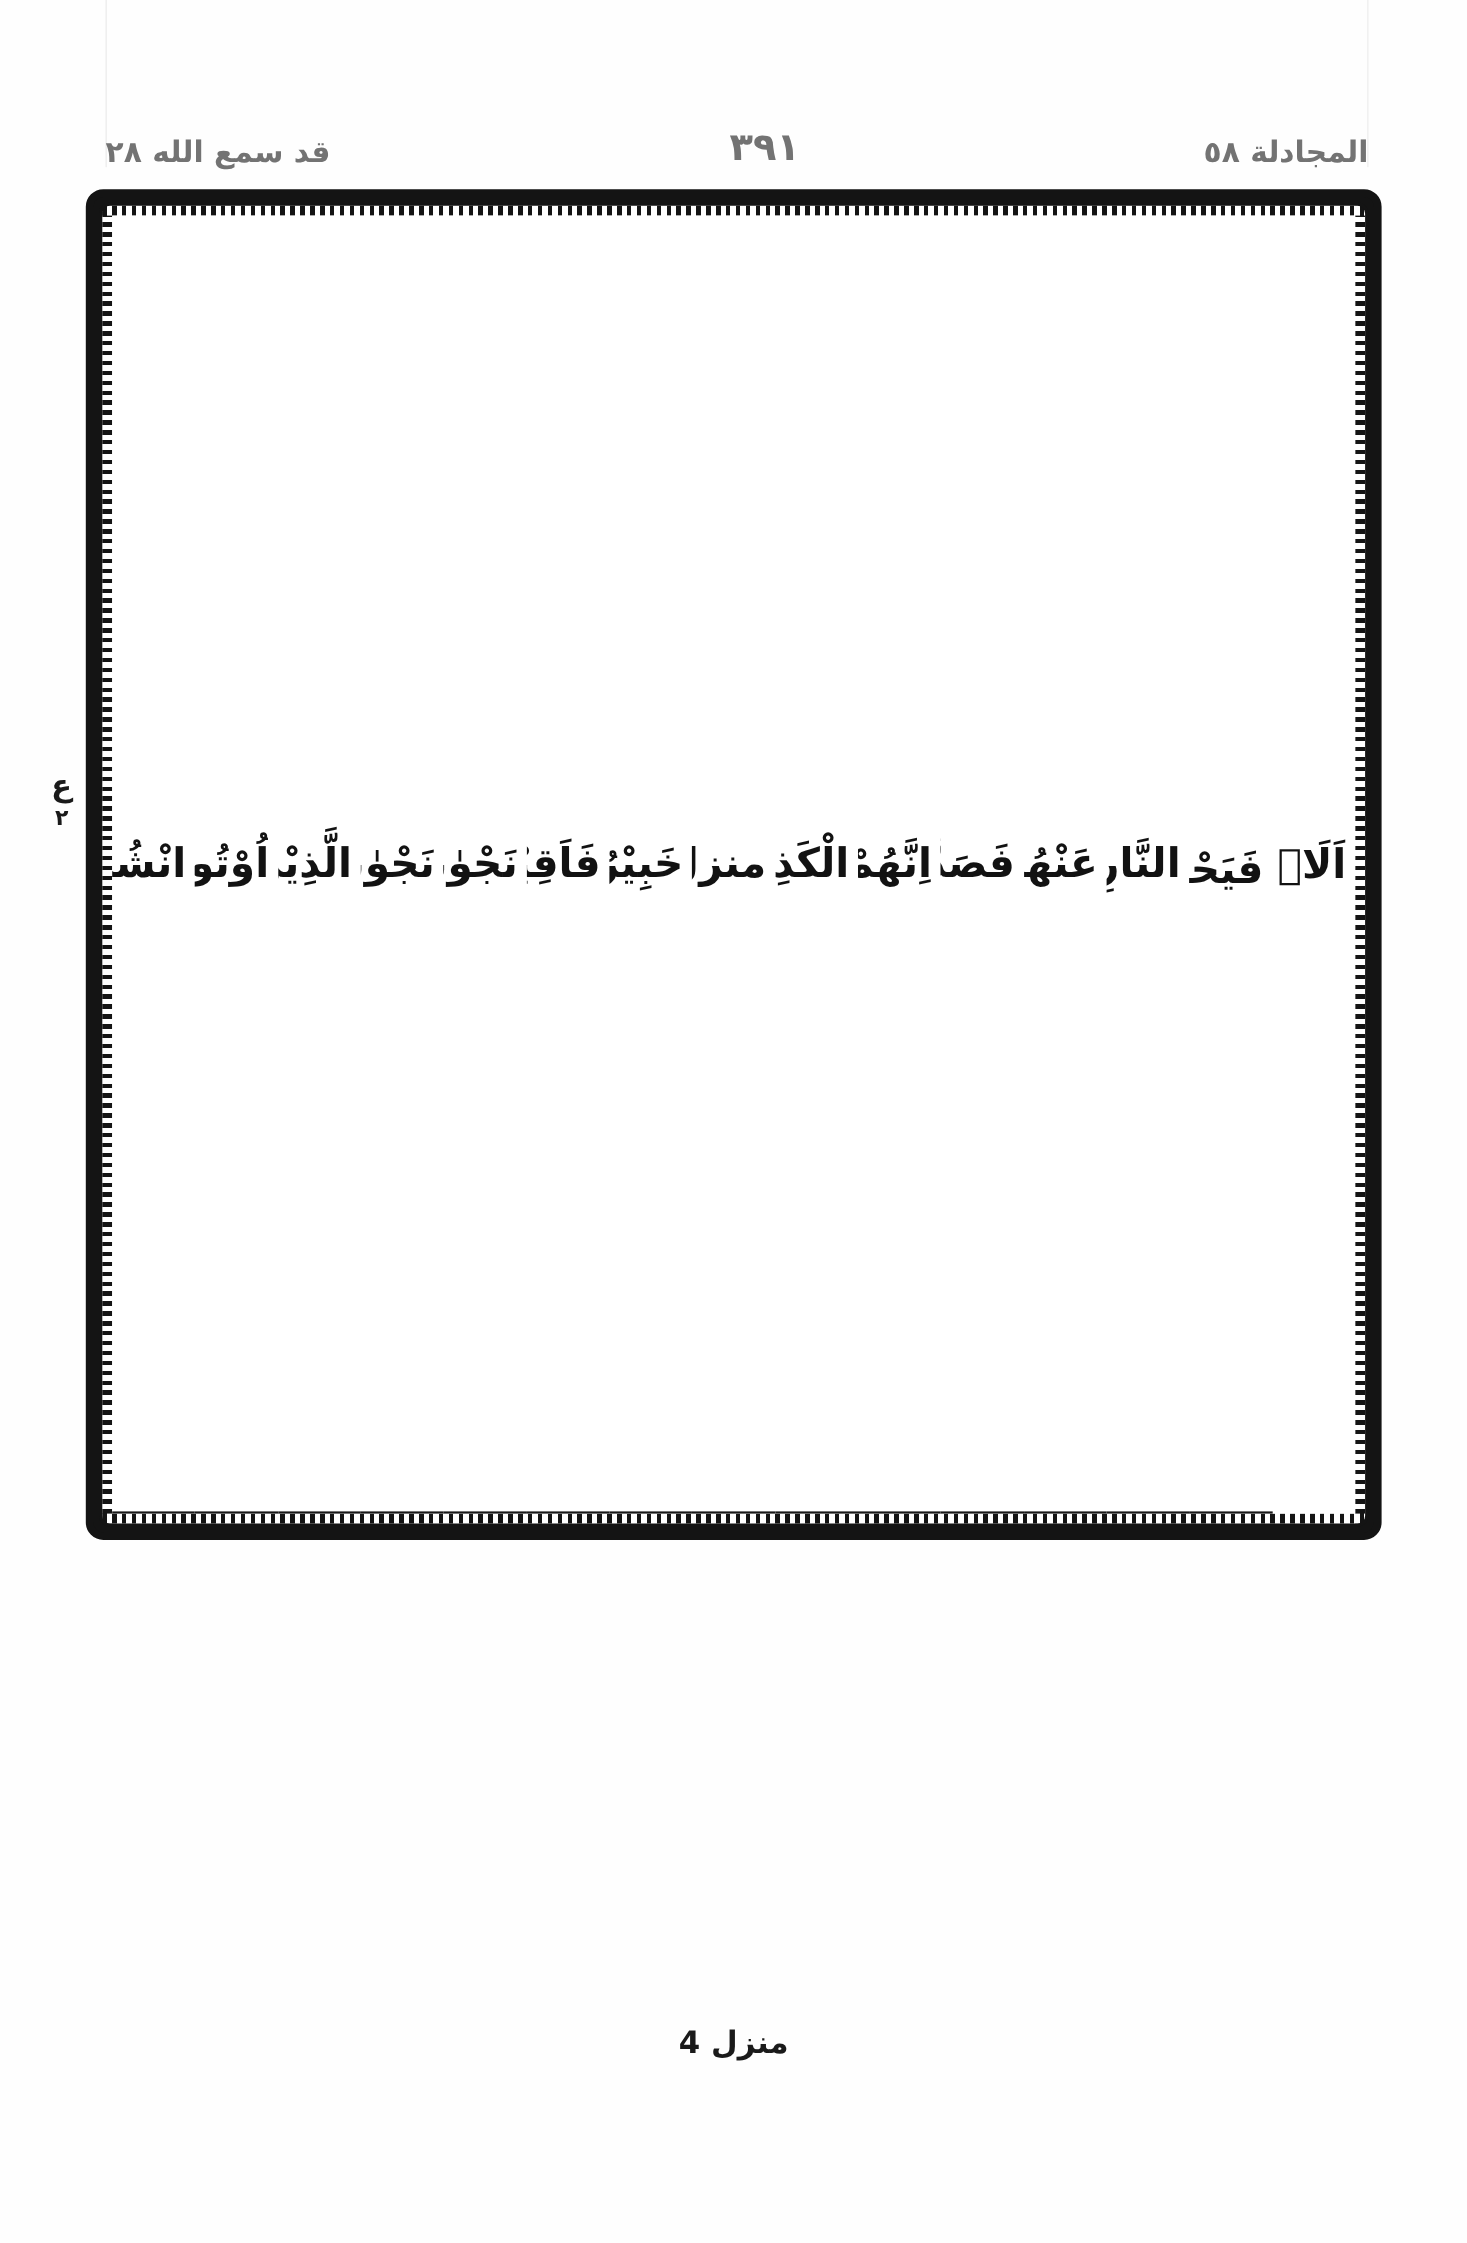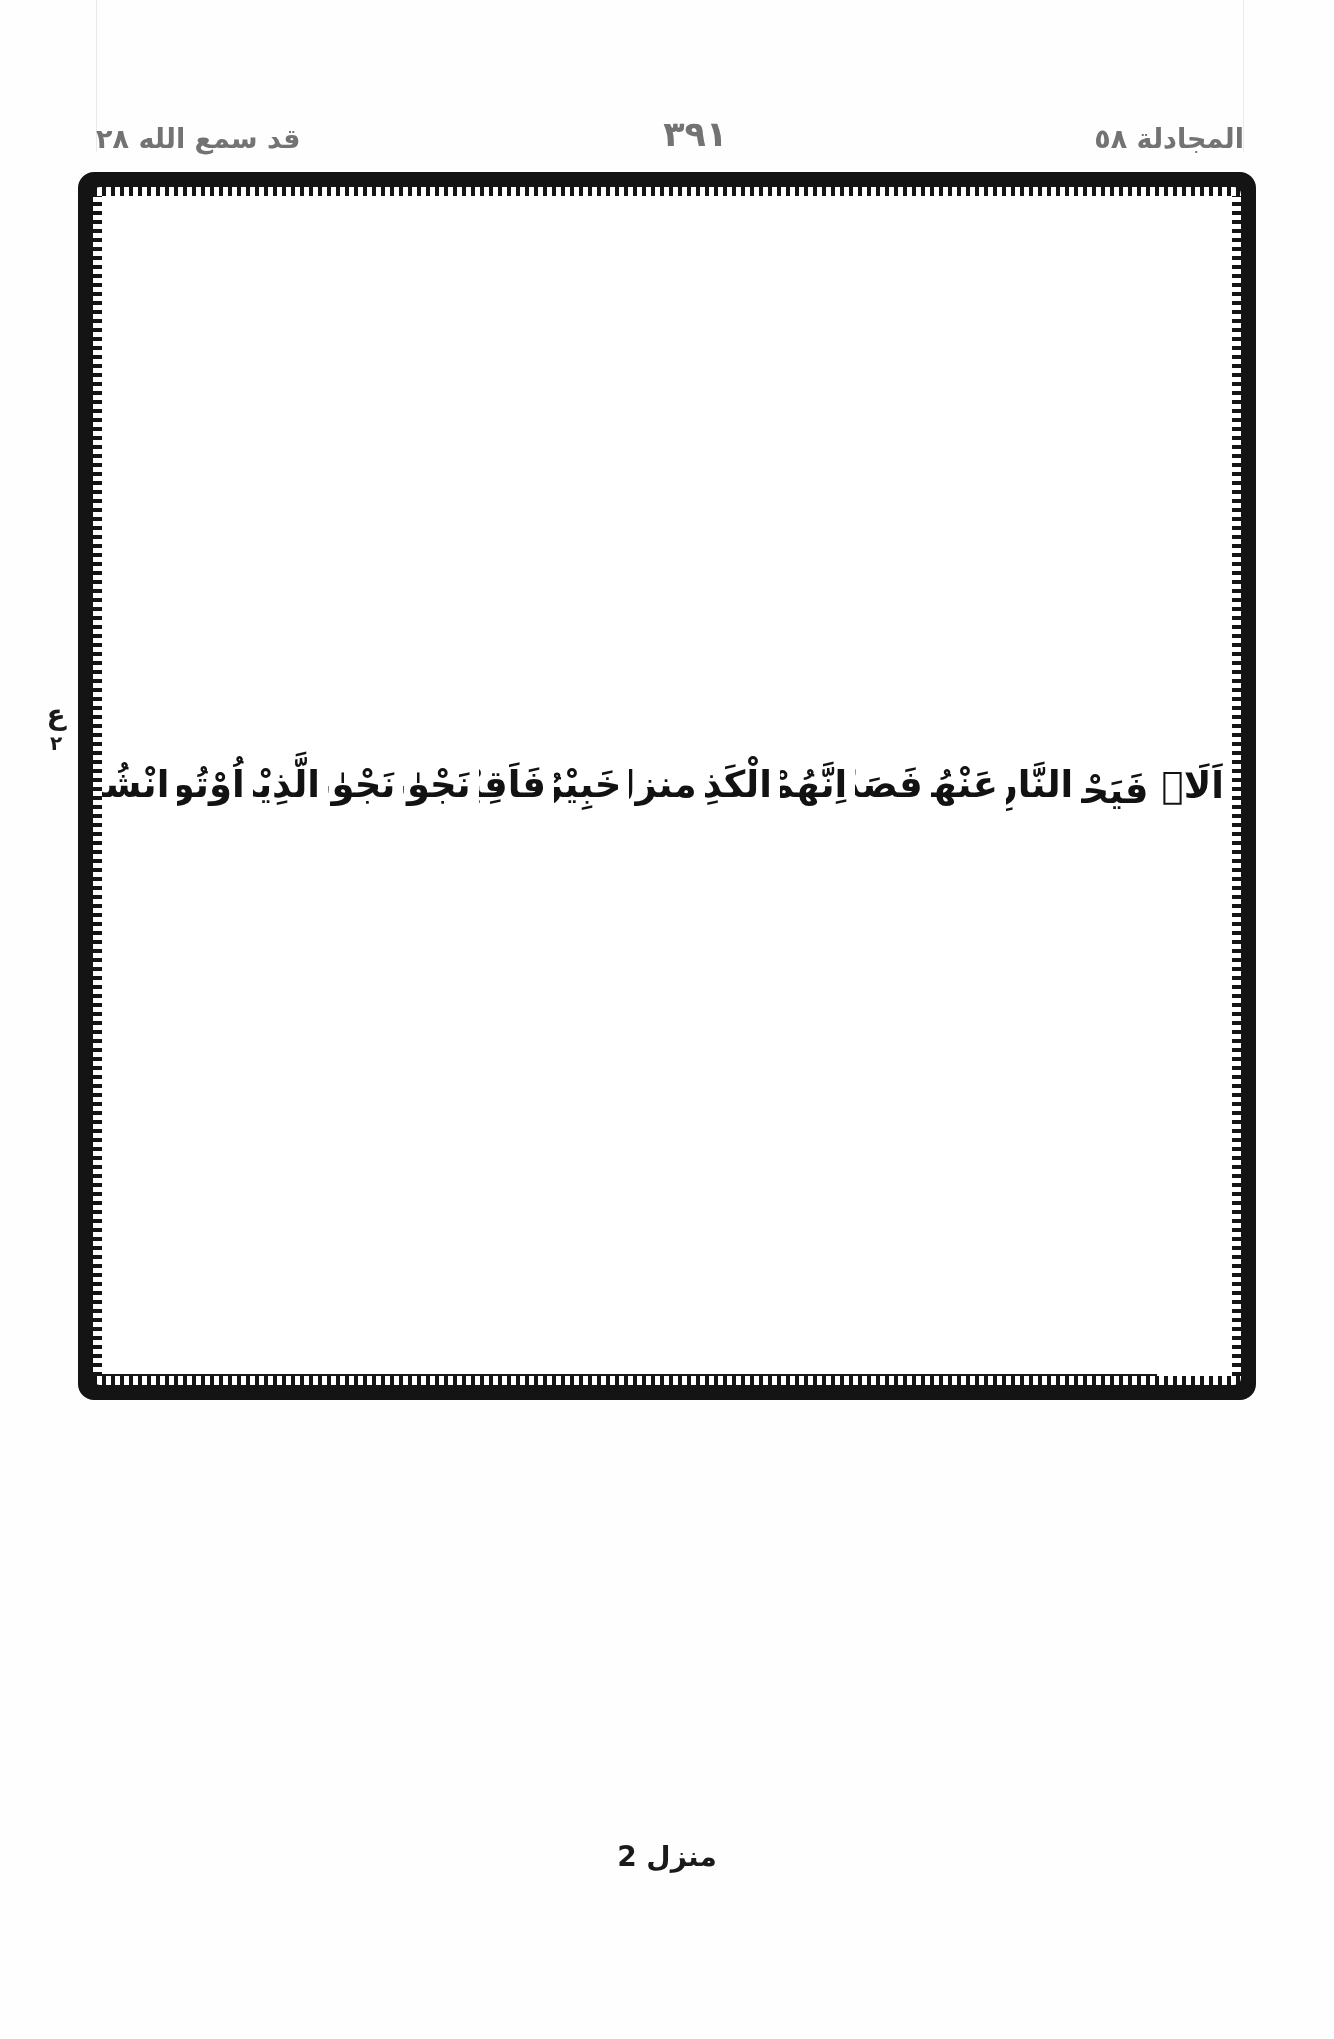--- a/index.html
+++ b/index.html
@@ -262,7 +262,7 @@
   </div>
 
   <div class="page-footer">
-    <span class="manzil">منزل 2</span>
+    <span class="manzil">منزل 4</span>
   </div>
 
 </div>

